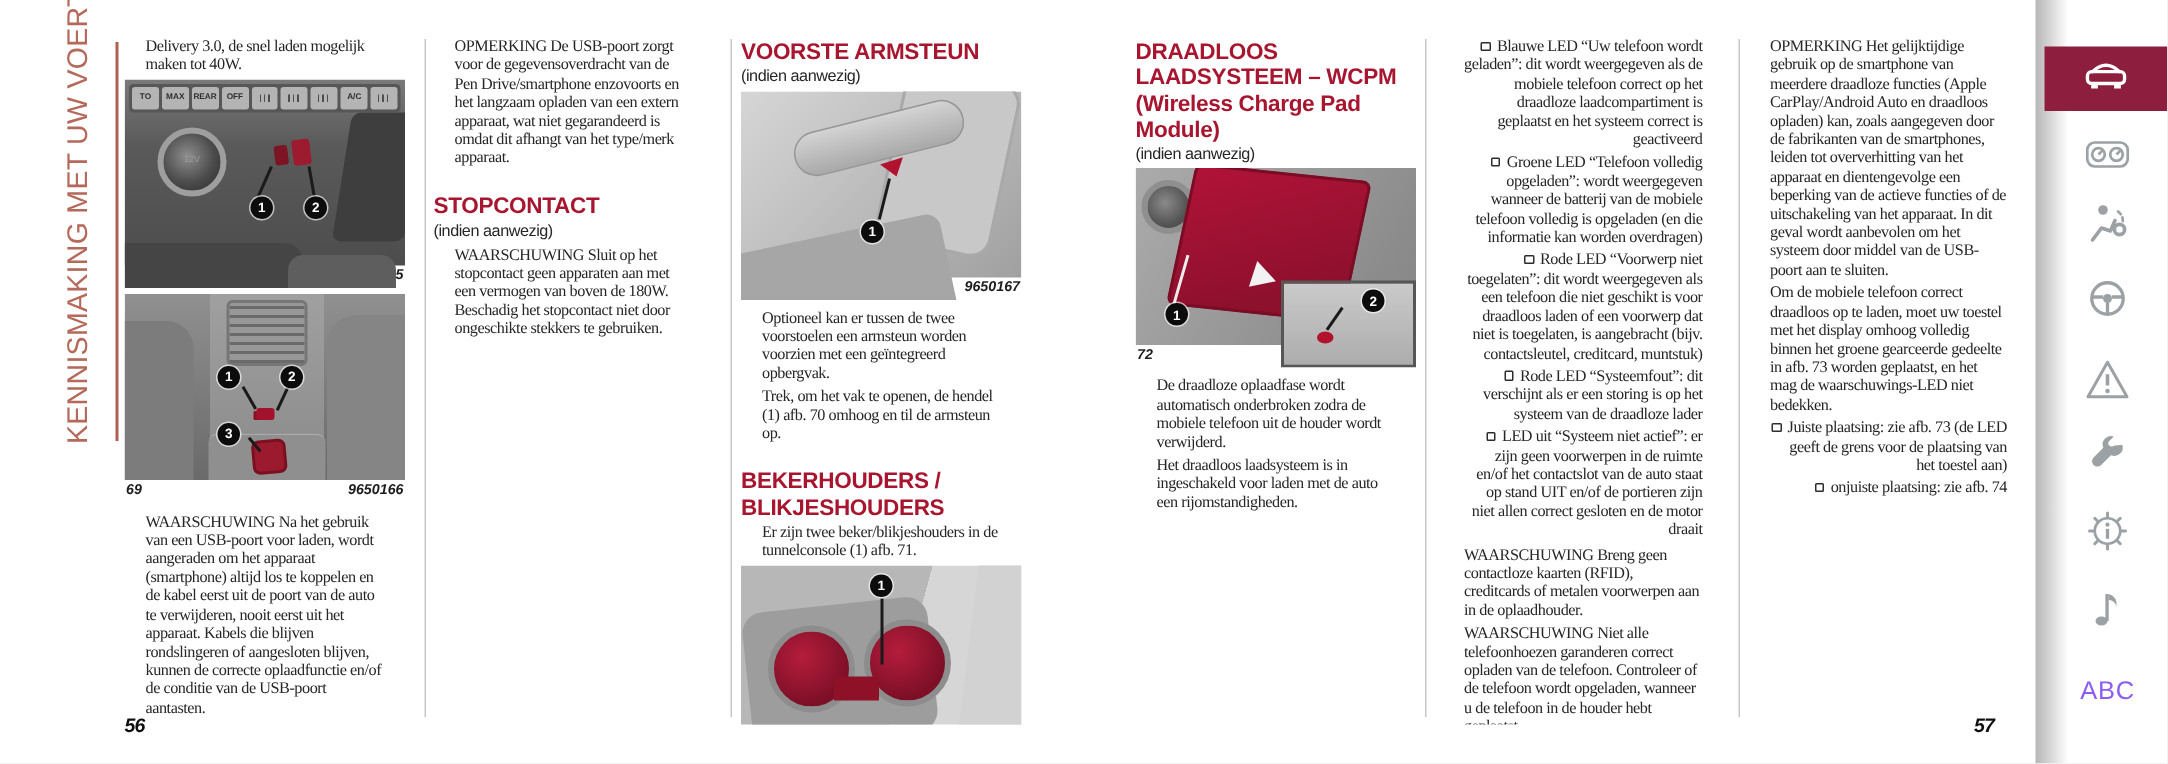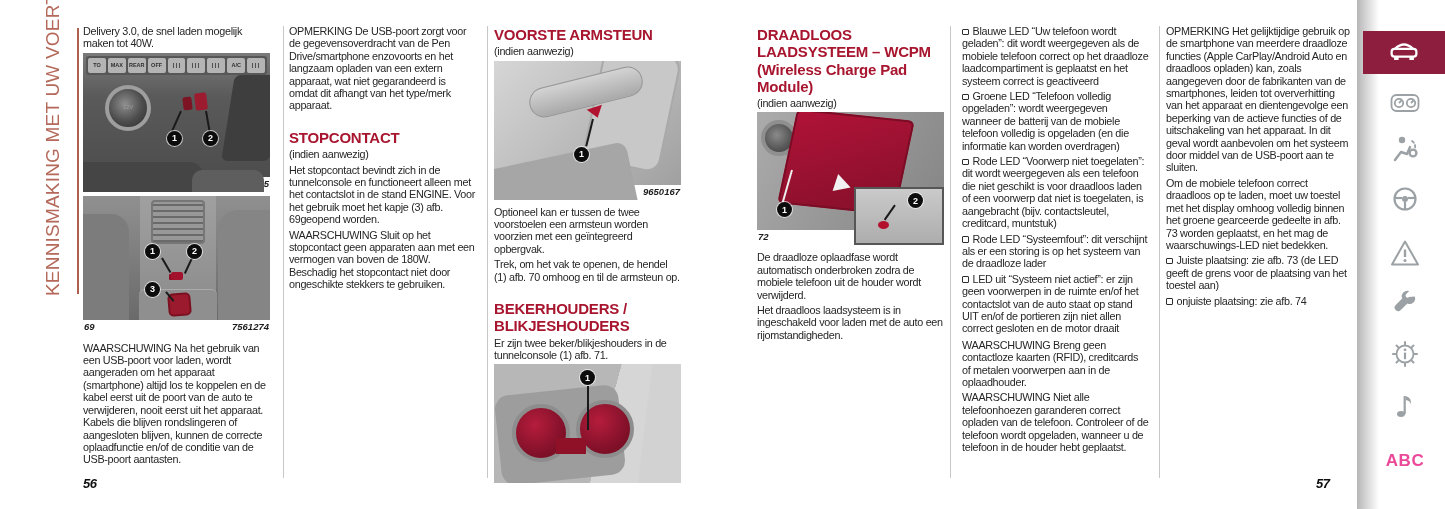--- a/index.html
+++ b/index.html
@@ -13,7 +13,7 @@
          font-size:10.8px; line-height:1.15; letter-spacing:-0.3px; }
   #col1{left:83px;} #col2{left:289px;} #col3{left:494px;}
   #col4{left:757px;} #col5{left:962px;} #col6{left:1166px; width:186px;}
-  .col p { margin:0 0 3px; }
+  .col p { margin:0 14px 3px;font-family:Liberation Serif, serif; }
   .h  { color:#a8152f; font-weight:bold; font-size:15px; margin:17px 0 2px; letter-spacing:-0.2px; }
   .h.first { margin-top:1px; }
   .subh { color:#a8152f; font-weight:bold; margin:6px 0 1px; }

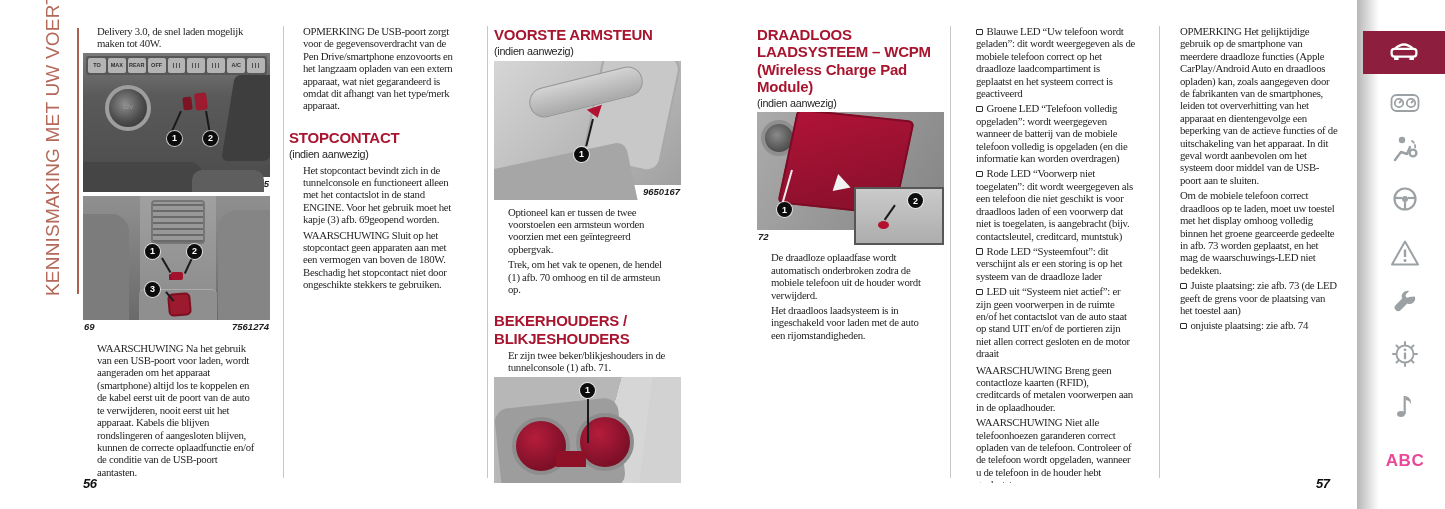--- a/index.html
+++ b/index.html
@@ -18,7 +18,7 @@
   .h.first { margin-top:1px; }
   .subh { color:#a8152f; font-weight:bold; margin:6px 0 1px; }
   .subnote { margin:0 0 3px; }
-  .bp { margin:0 0 3px; }
+  .bp { margin:0 0 3px;text-align:right; }
   .sq { display:inline-block; width:6.5px; height:6.5px; border:1.2px solid #2d2d2d;
         border-radius:1px; margin-right:4px; }
   .vr { position:absolute; top:26px; height:452px; width:1px; background:#c7c7c7; }

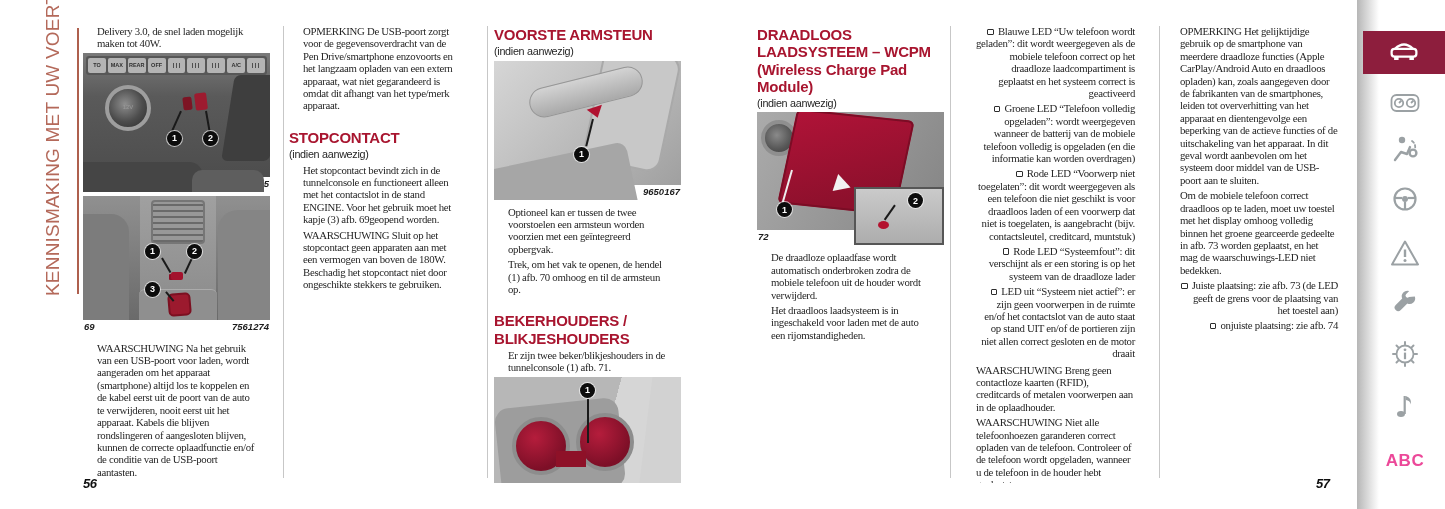--- a/index.html
+++ b/index.html
@@ -175,7 +175,6 @@
     <p>OPMERKING De USB-poort zorgt voor de gegevensoverdracht van de Pen Drive/smartphone enzovoorts en het langzaam opladen van een extern apparaat, wat niet gegarandeerd is omdat dit afhangt van het type/merk apparaat.</p>
     <div class="h">STOPCONTACT</div>
     <div class="subnote">(indien aanwezig)</div>
-    <p>Het stopcontact bevindt zich in de tunnelconsole en functioneert alleen met het contactslot in de stand ENGINE. Voor het gebruik moet het kapje (3) afb. 69geopend worden.</p>
     <p>WAARSCHUWING Sluit op het stopcontact geen apparaten aan met een vermogen van boven de 180W. Beschadig het stopcontact niet door ongeschikte stekkers te gebruiken.</p>
   </div>
 

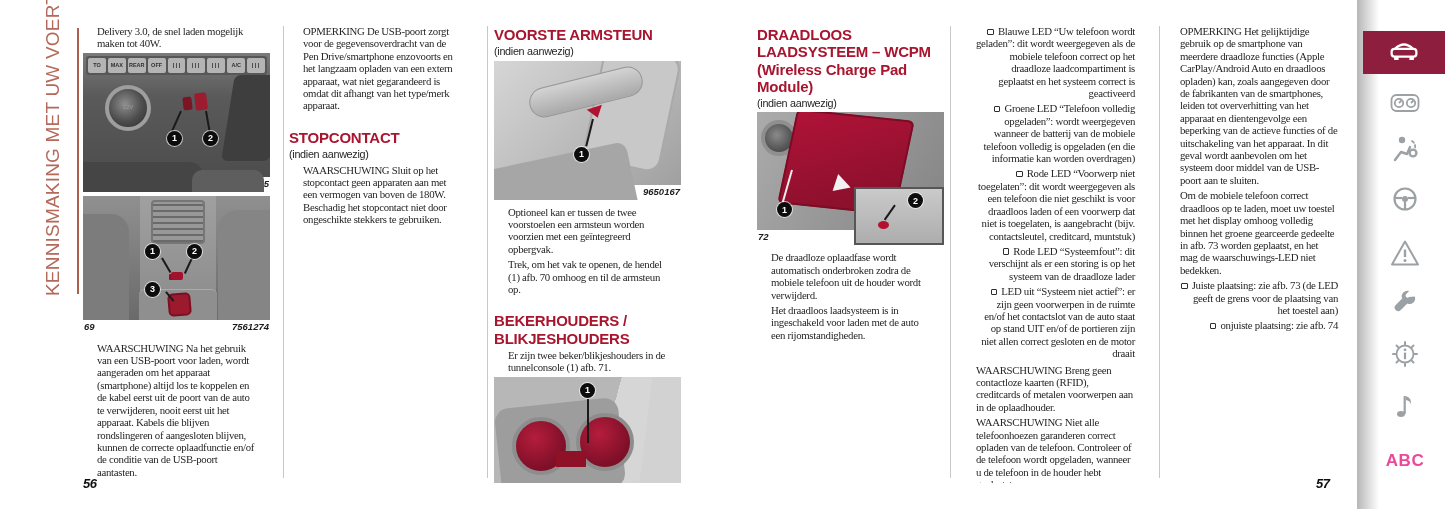--- a/index.html
+++ b/index.html
@@ -164,7 +164,7 @@
       </div>
       <div class="figcap">
         <span>69</span>
-        <span>7561274</span>
+        <span>9650166</span>
       </div>
     </div>
 

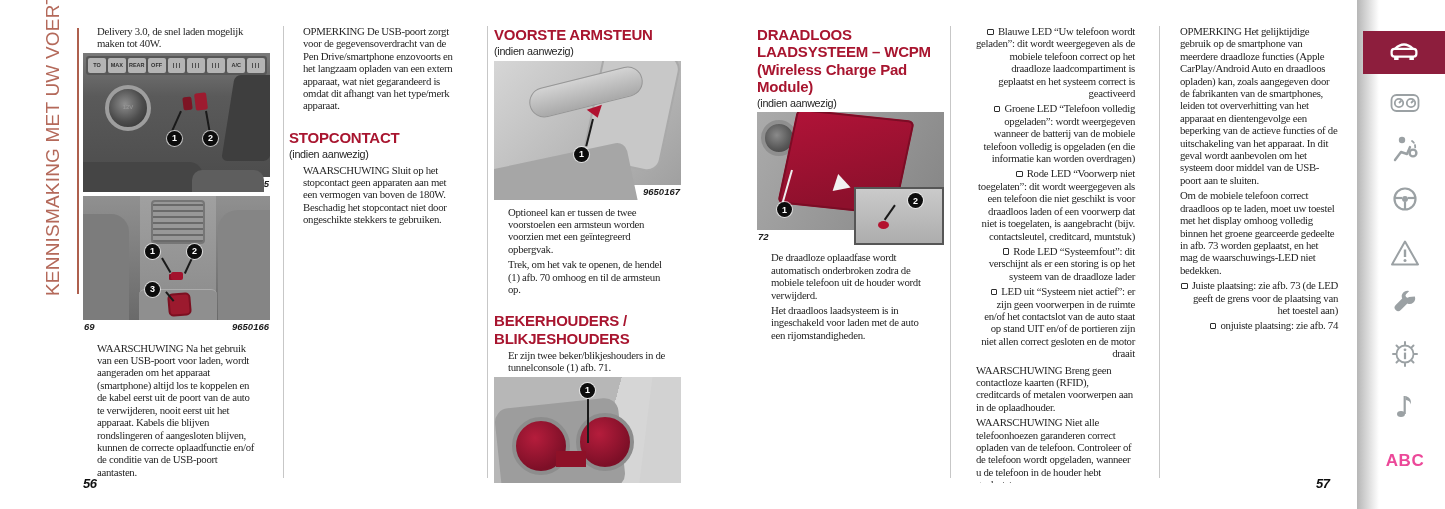--- a/index.html
+++ b/index.html
@@ -96,7 +96,7 @@
   .tab-active { position:absolute; left:1363px; top:31px; width:82px; height:43px; background:#8d1e3d;
                 display:flex; align-items:center; justify-content:center; }
   .sicon { position:absolute; left:1385px; width:40px; height:34px; display:flex; align-items:center; justify-content:center; }
-  .abc { font-size:17px; font-weight:bold; color:#ec4899; letter-spacing:0.5px; font-style:normal; }
+  .abc { font-size:17px; font-weight:normal; color:#8b5cf6; letter-spacing:0.5px; font-style:normal; }
 </style>
 </head>
 <body>

